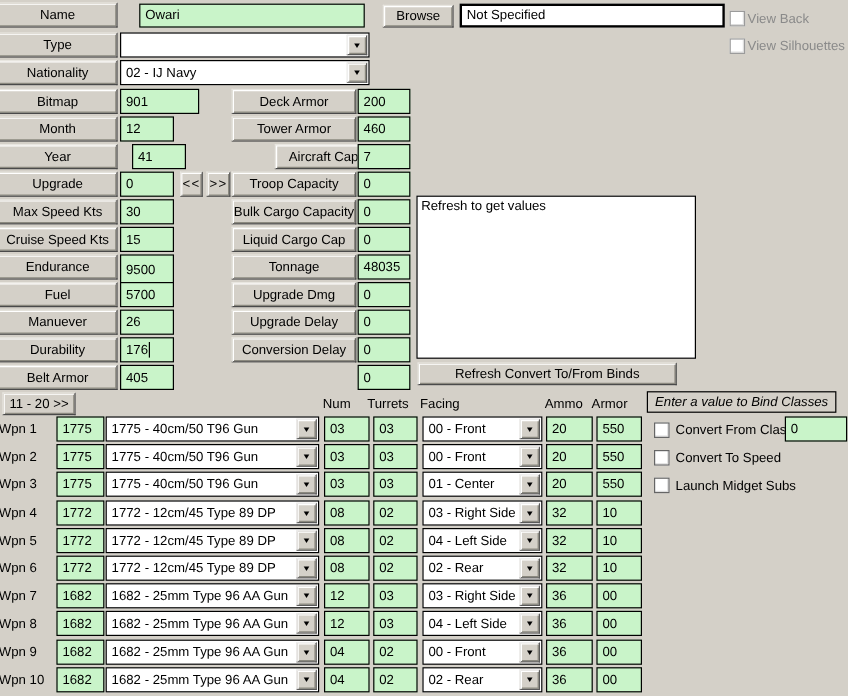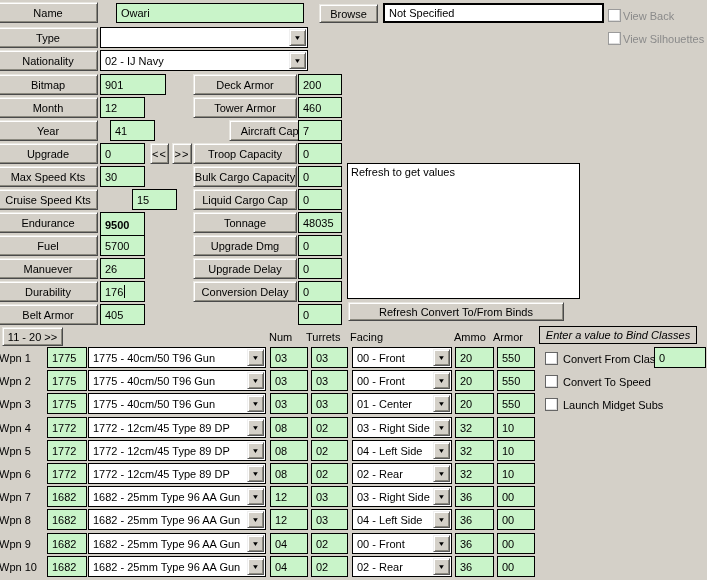--- a/index.html
+++ b/index.html
@@ -119,7 +119,7 @@
     <div class="raised" style="left: -2px; top: 166px; width: 100px; height: 21px;">Max Speed Kts</div>
     <div class="gfield" style="left: 100px; top: 166px; width: 45px; height: 21px;">30</div>
     <div class="raised" style="left: -2px; top: 189px; width: 100px; height: 21px;">Cruise Speed Kts</div>
-    <div class="gfield" style="left: 100px; top: 189px; width: 45px; height: 21px; margin-left: 32px;">15</div>
+    <div class="gfield" style="left: 100px; top: 189px; width: 45px; height: 21px;">15</div>
     <div class="raised" style="left: -2px; top: 212px; width: 100px; height: 21px;">Endurance</div>
     <div class="gfield" style="left: 100px; top: 212px; width: 45px; height: 25px; font-weight: bold;">9500</div>
     <div class="raised" style="left: -2px; top: 235px; width: 100px; height: 21px;">Fuel</div>

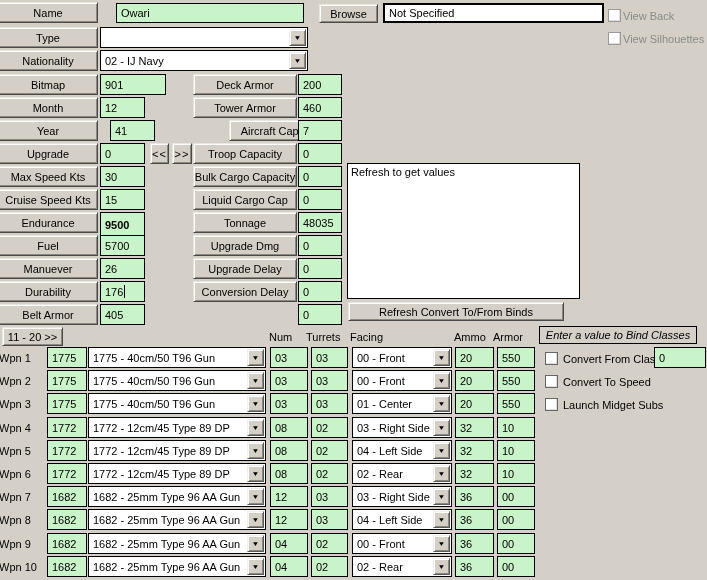--- a/index.html
+++ b/index.html
@@ -121,7 +121,7 @@
     <div class="raised" style="left: -2px; top: 189px; width: 100px; height: 21px;">Cruise Speed Kts</div>
     <div class="gfield" style="left: 100px; top: 189px; width: 45px; height: 21px;">15</div>
     <div class="raised" style="left: -2px; top: 212px; width: 100px; height: 21px;">Endurance</div>
-    <div class="gfield" style="left: 100px; top: 212px; width: 45px; height: 25px; font-weight: bold;">9500</div>
+    <div class="gfield" style="left: 100px; top: 212px; width: 45px; height: 25px;">9500</div>
     <div class="raised" style="left: -2px; top: 235px; width: 100px; height: 21px;">Fuel</div>
     <div class="gfield" style="left: 100px; top: 235px; width: 45px; height: 21px;">5700</div>
     <div class="raised" style="left: -2px; top: 258px; width: 100px; height: 21px;">Manuever</div>

